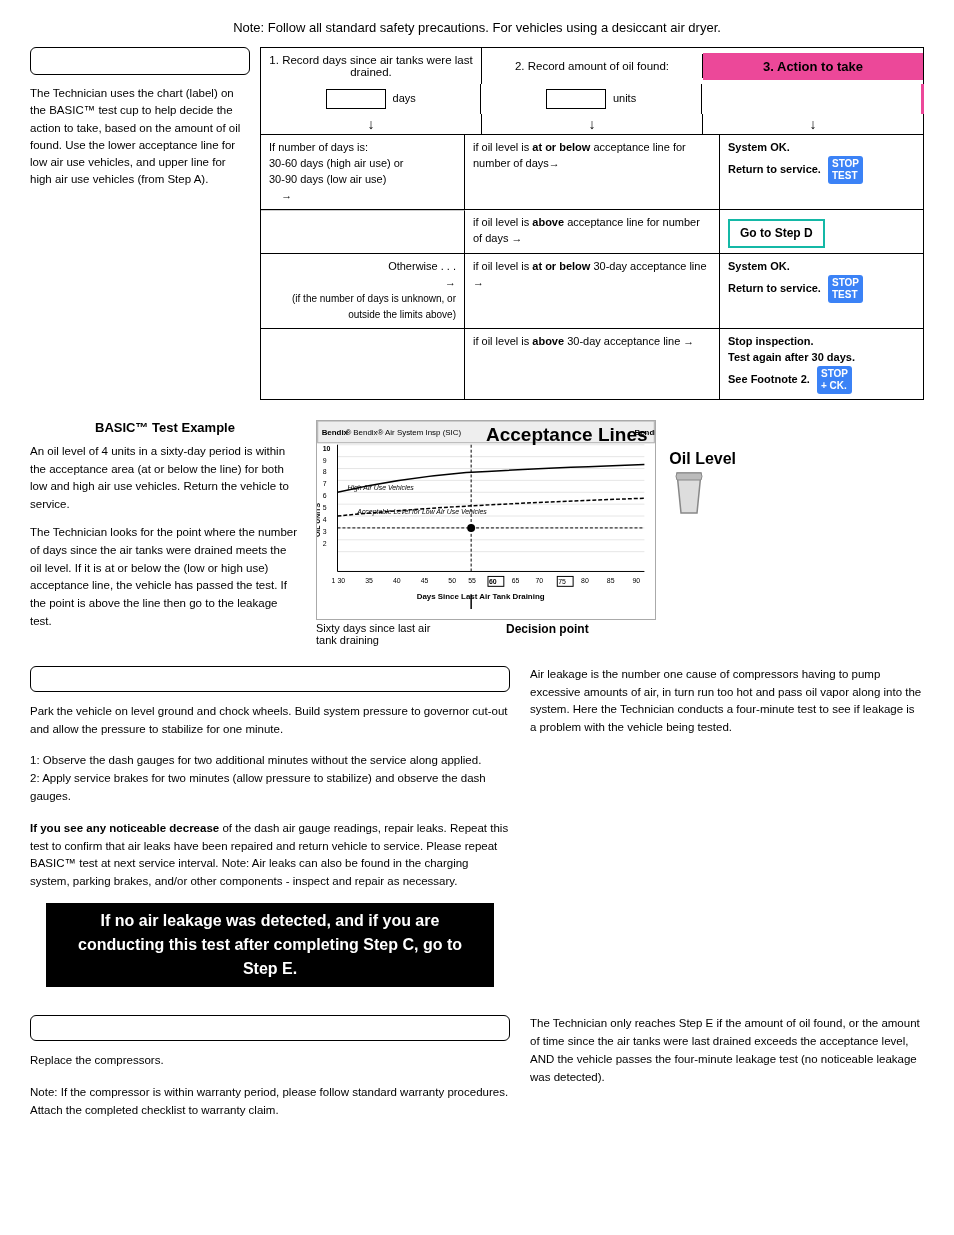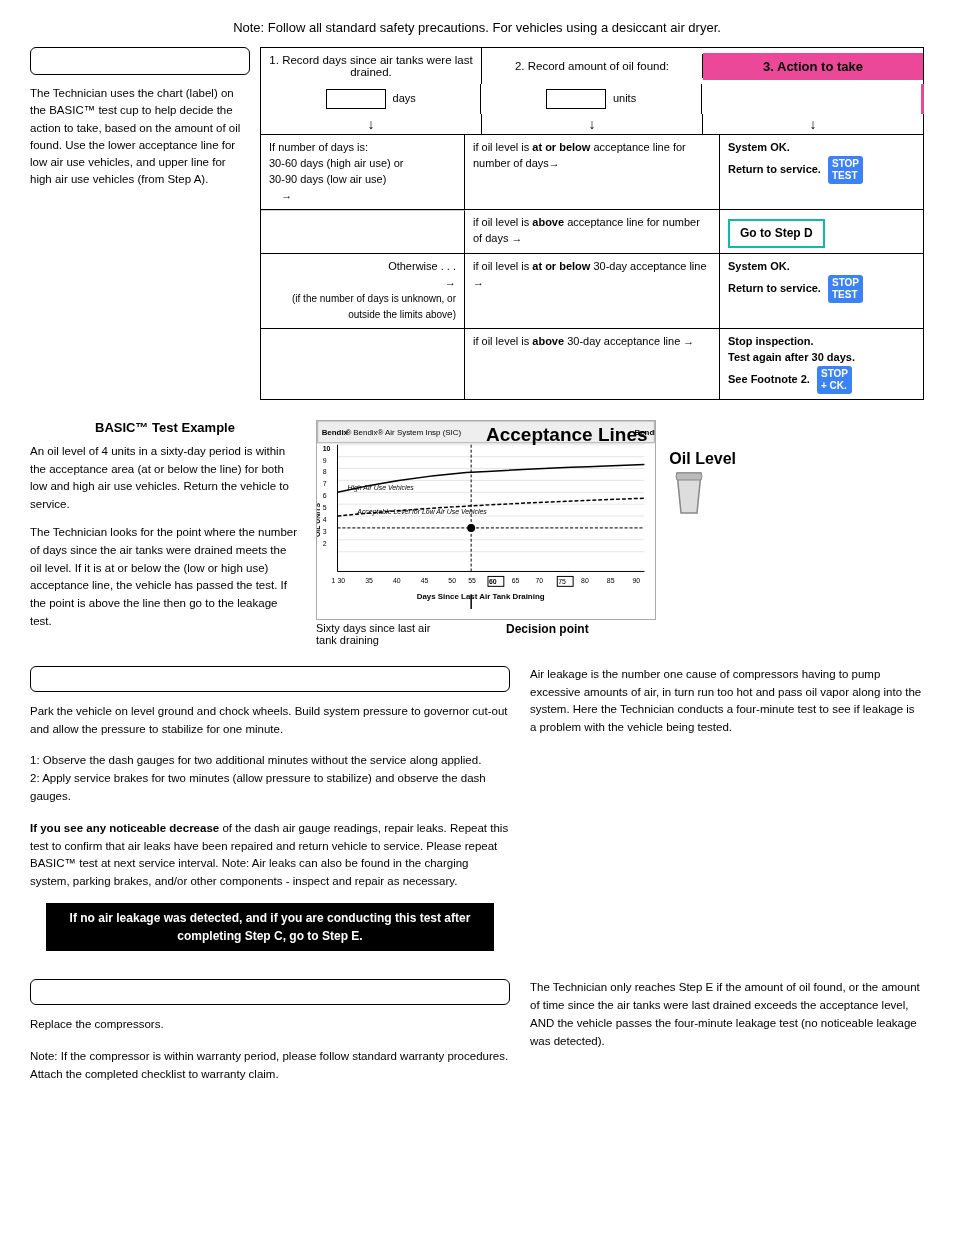--- a/index.html
+++ b/index.html
@@ -203,7 +203,7 @@
       color: #fff;
       padding: 6px 14px;
       font-weight: bold;
-      font-size: 12px;
+      font-size: 16px;
       text-align: center;
       margin: 12px 16px;
       line-height: 1.5;

